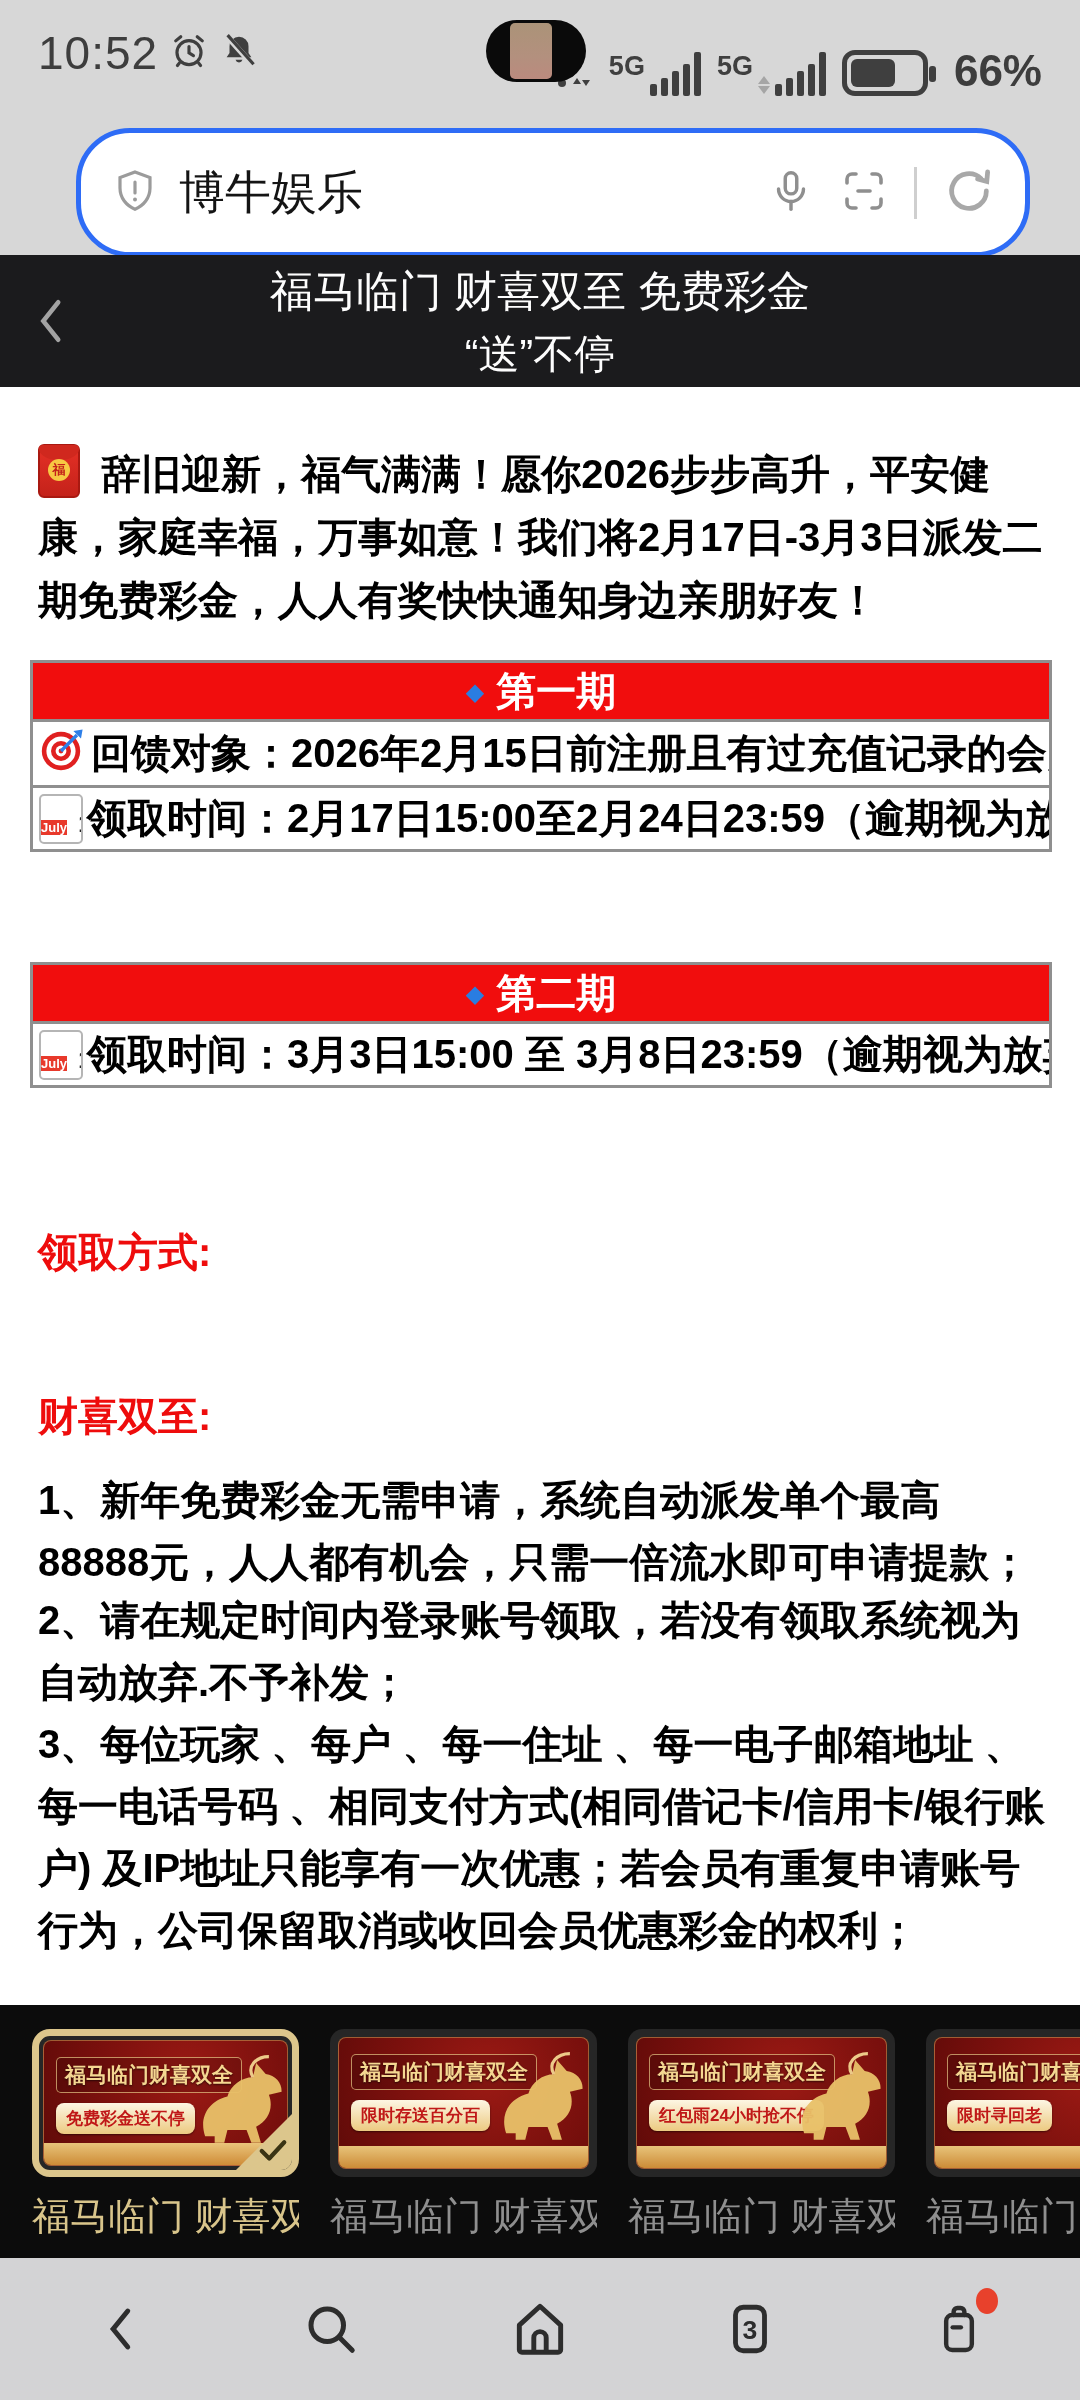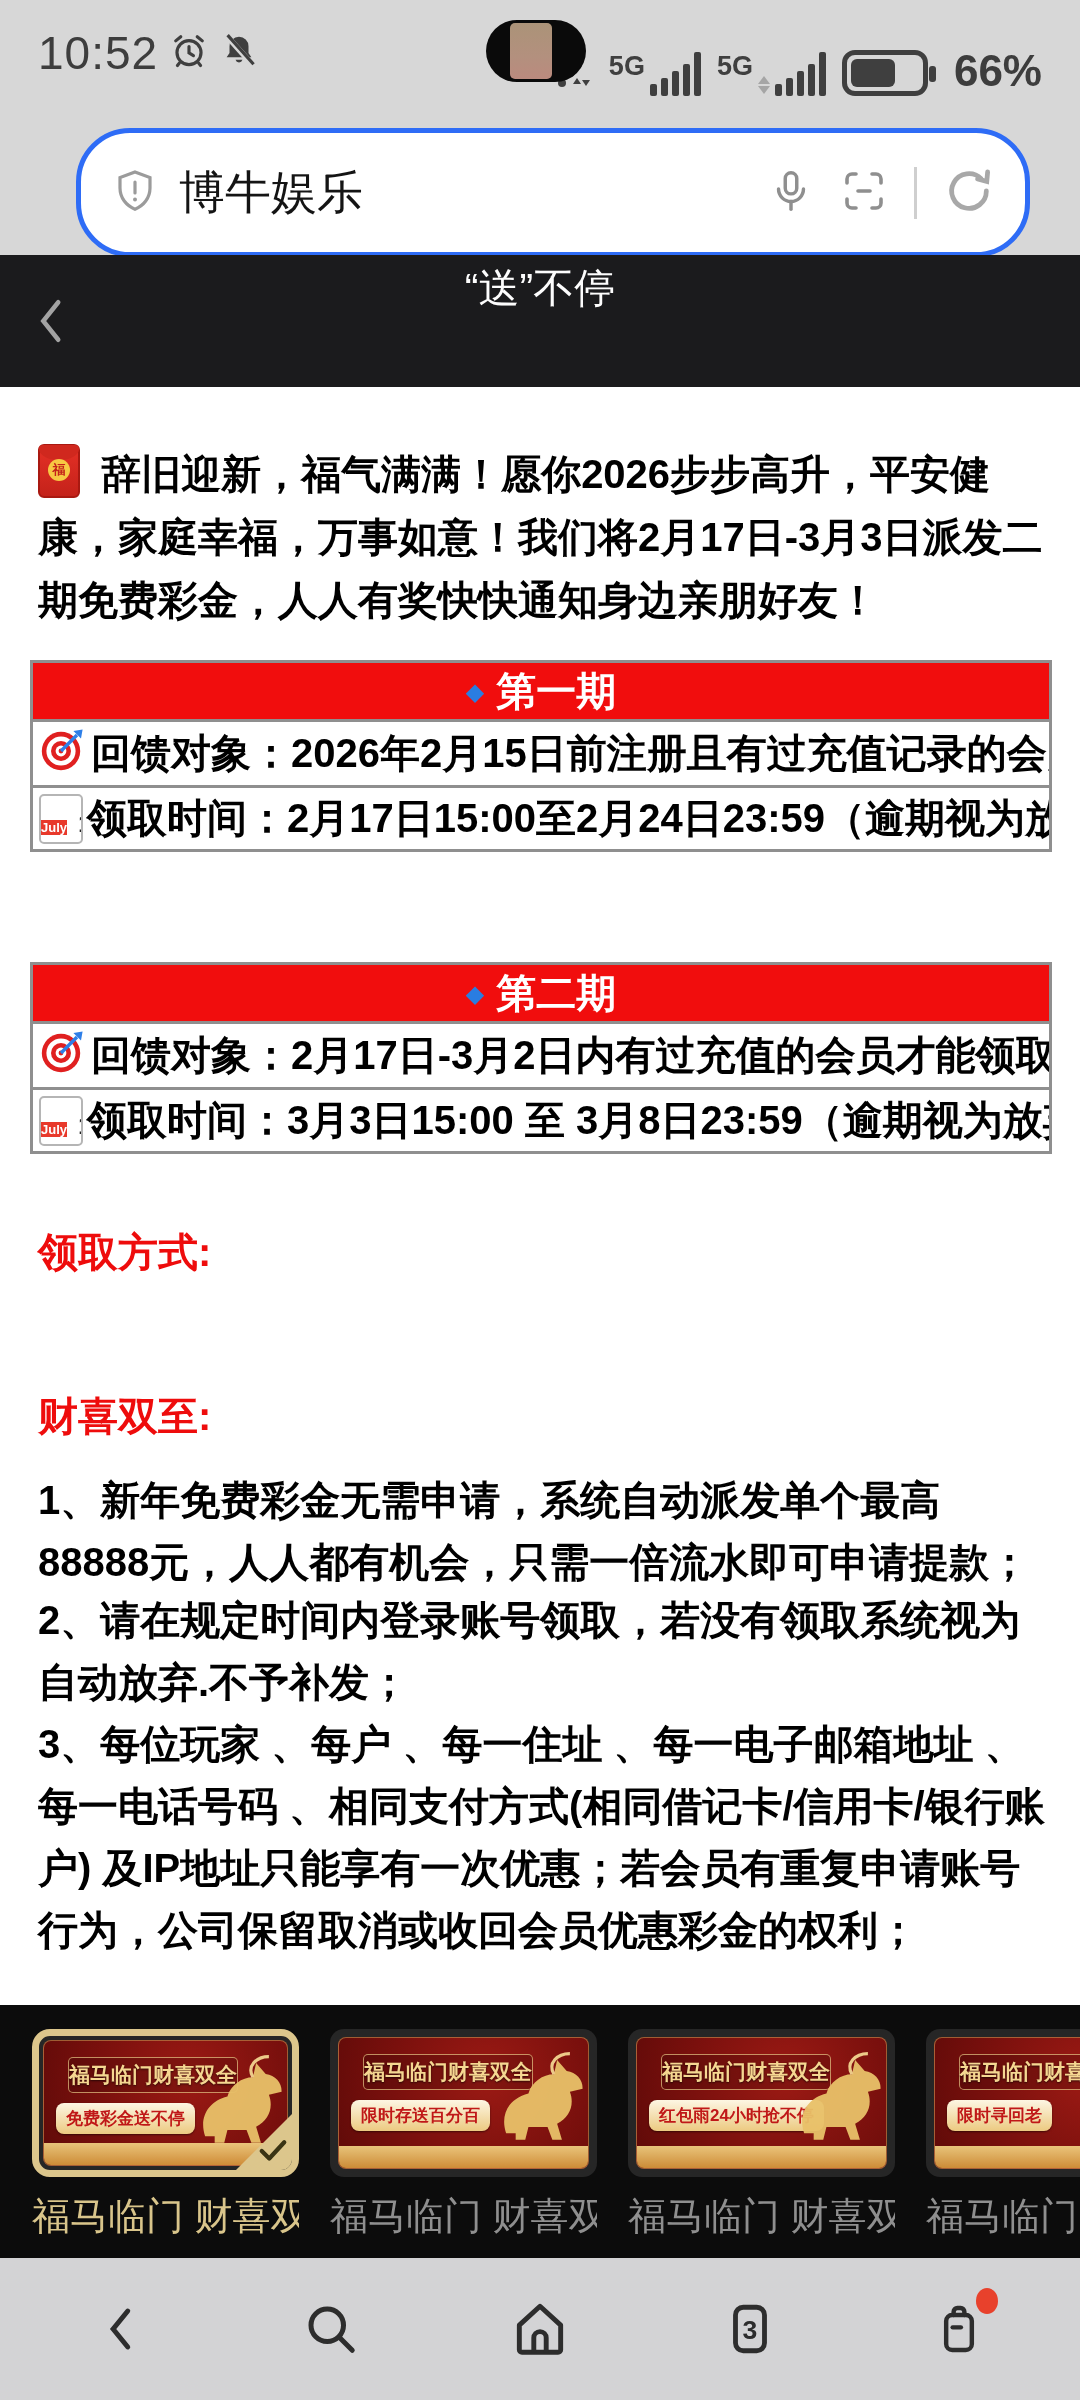--- a/index.html
+++ b/index.html
@@ -231,6 +231,7 @@
       <polyline points="14.5,4.5 8.5,12 14.5,19.5"></polyline>
     </svg>
   </span>
+  <div class="ph-l1">福马临门 财喜双至 免费彩金</div>
   <div class="ph-l2">“送”不停</div>
 </div>
 

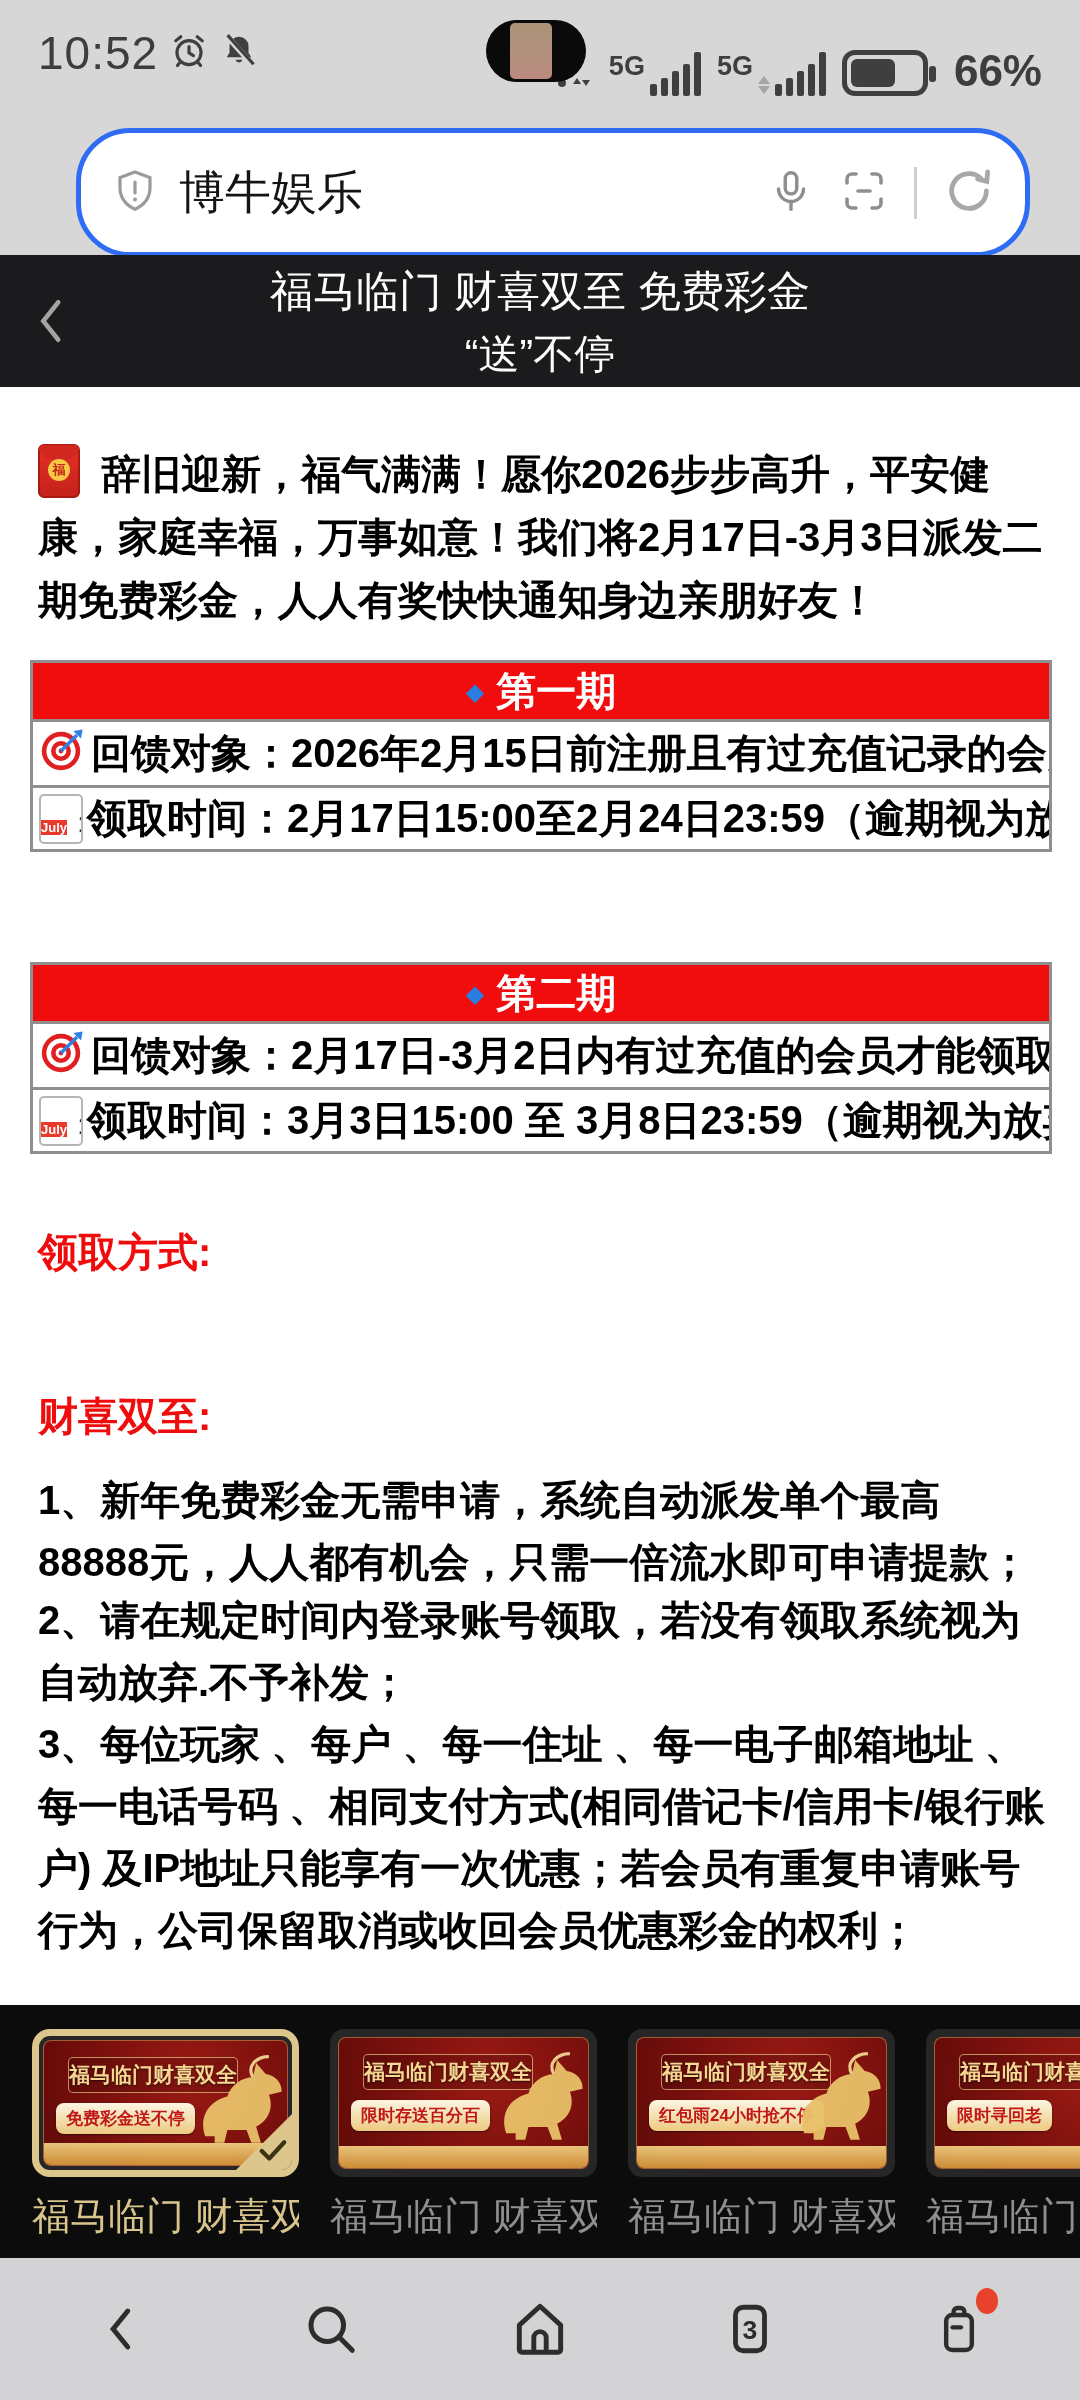--- a/index.html
+++ b/index.html
@@ -276,20 +276,6 @@
       <span>第二期</span>
     </div>
     <div class="prow">
-      <span>
-        <svg width="48" height="48" viewBox="0 0 24 24">
-          <circle cx="11" cy="13" r="9.6" fill="#e02020"></circle>
-            <circle cx="11" cy="13" r="7.3" fill="#fff"></circle>
-          <circle cx="11" cy="13" r="5" fill="#e02020"></circle>
-            <circle cx="11" cy="13" r="2.7" fill="#fff"></circle>
-          <circle cx="11" cy="13" r="1.2" fill="#e02020"></circle>
-          <line x1="11" y1="13" x2="19" y2="5" stroke="#2e7fe8" stroke-width="1.7"></line>
-          <path d="M17.2 3l4.6-0.8-0.8 4.6-1.9-1.9z" fill="#2e7fe8"></path>
-        </svg>
-      </span>
-      <span class="rowtext">回馈对象：2月17日-3月2日内有过充值的会员才能领取</span>
-    </div>
-    <div class="prow">
       <span class="cal">
         <span class="cal-top">July</span>
         <span class="cal-num">17</span>

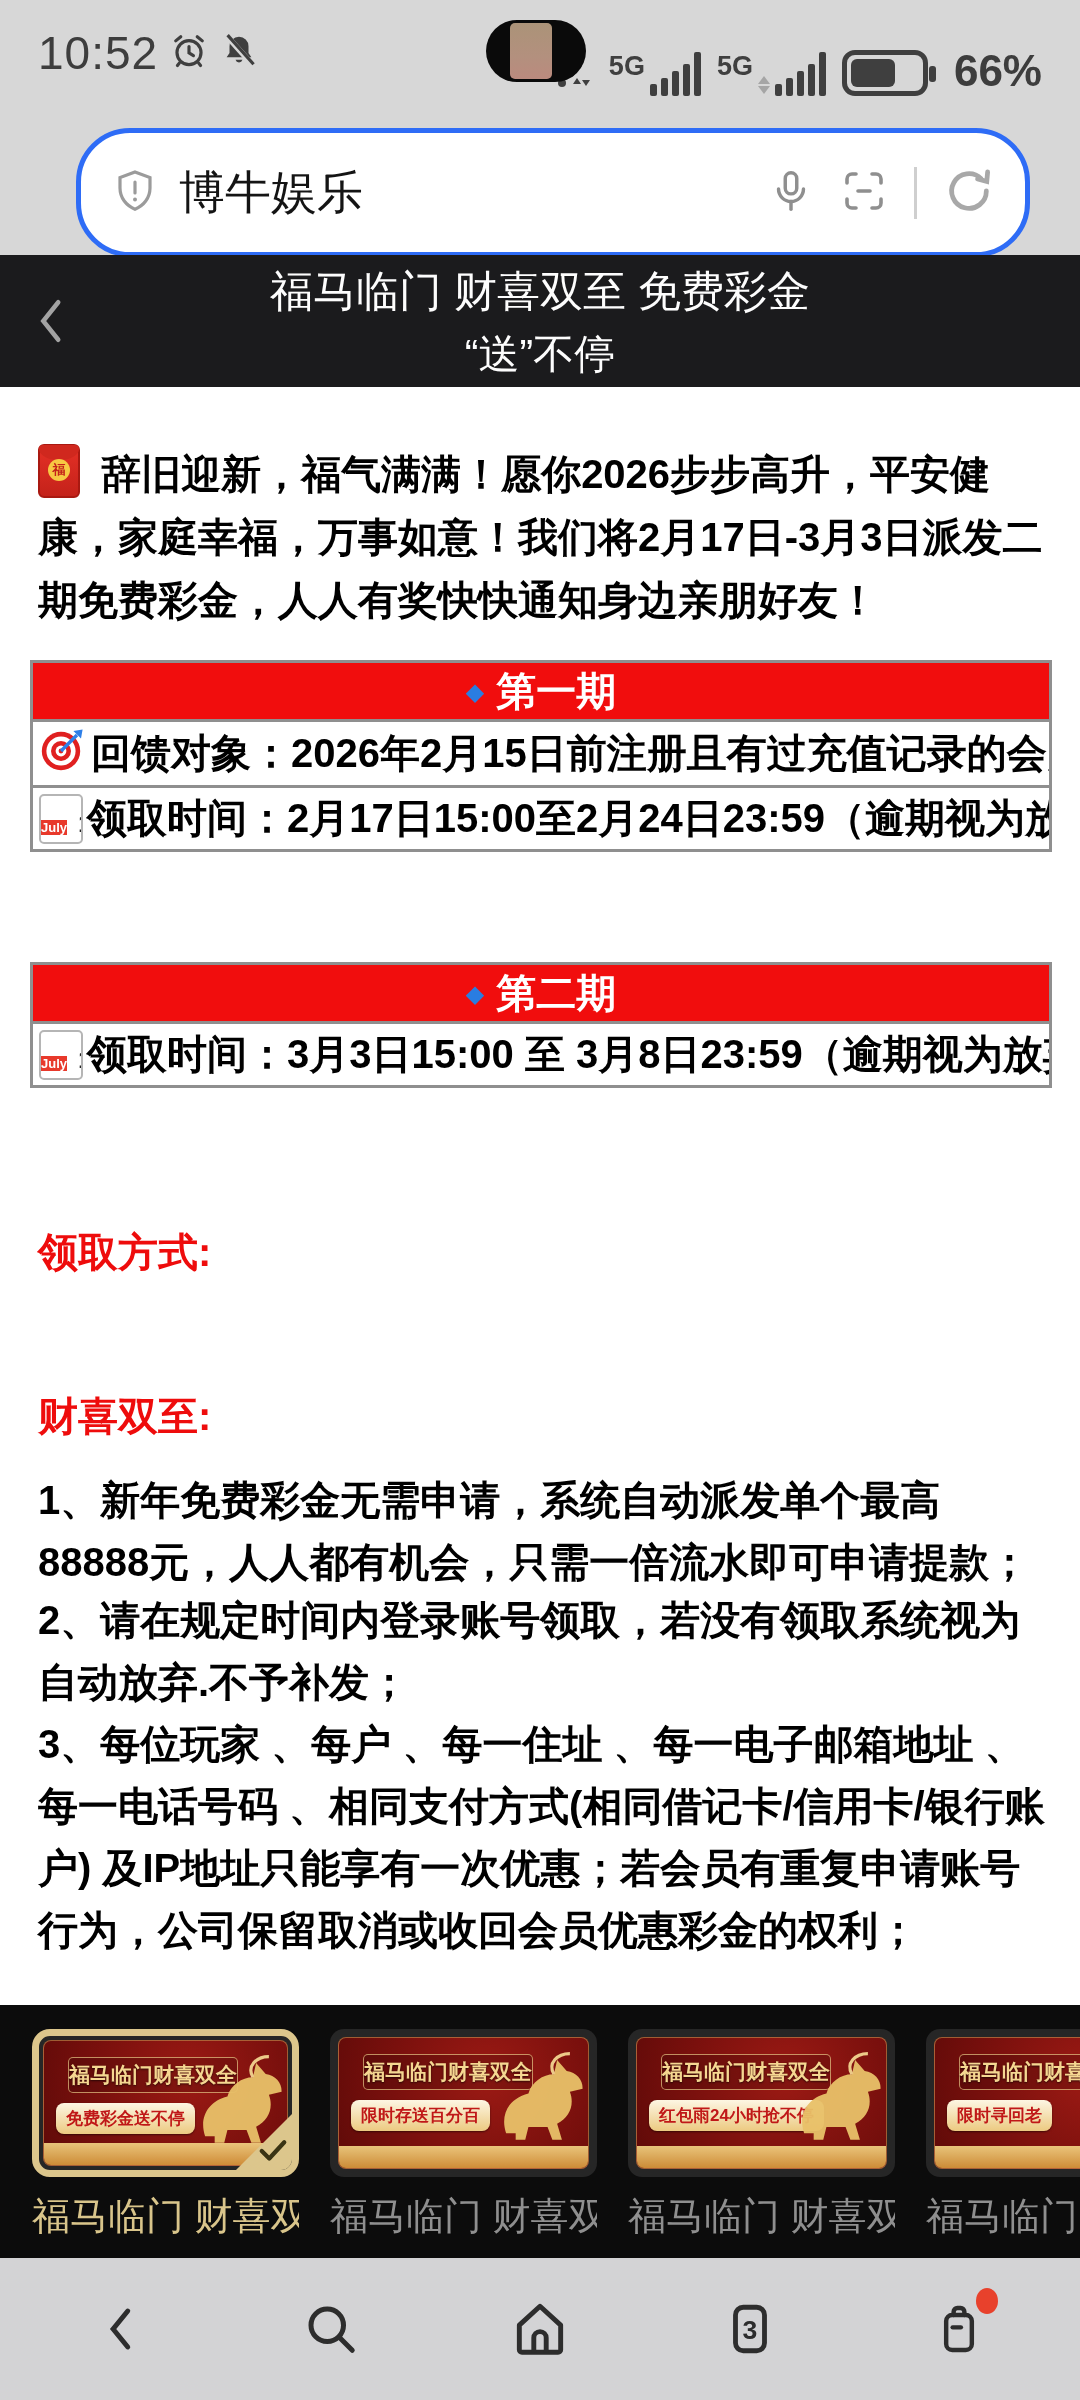--- a/index.html
+++ b/index.html
@@ -94,8 +94,8 @@
   .banner::after { content:""; position:absolute; left:0; right:0; bottom:0; height:22px;
                    background:linear-gradient(180deg,#f6d887 0%,#d89a3c 100%); opacity:.9; }
   .badge { display:inline-block; color:#f5d791; font-size:21px; font-weight:700; white-space:nowrap;
-           border:1px solid rgba(245,215,145,.65); border-radius:5px; padding:3px 0;
-           background:rgba(0,0,0,.15); text-shadow:0 1px 2px rgba(0,0,0,.6);margin-left:12px; }
+           border:1px solid rgba(245,215,145,.65); border-radius:5px; padding:3px 8px;
+           background:rgba(0,0,0,.15); text-shadow:0 1px 2px rgba(0,0,0,.6); }
   .pillbtn { display:inline-block; margin-top:10px; background:linear-gradient(#fdf6e3,#ecca81);
              color:#c01818; font-size:17px; font-weight:700; border-radius:8px; padding:4px 10px;
              white-space:nowrap; box-shadow:0 1px 2px rgba(0,0,0,.5); }

